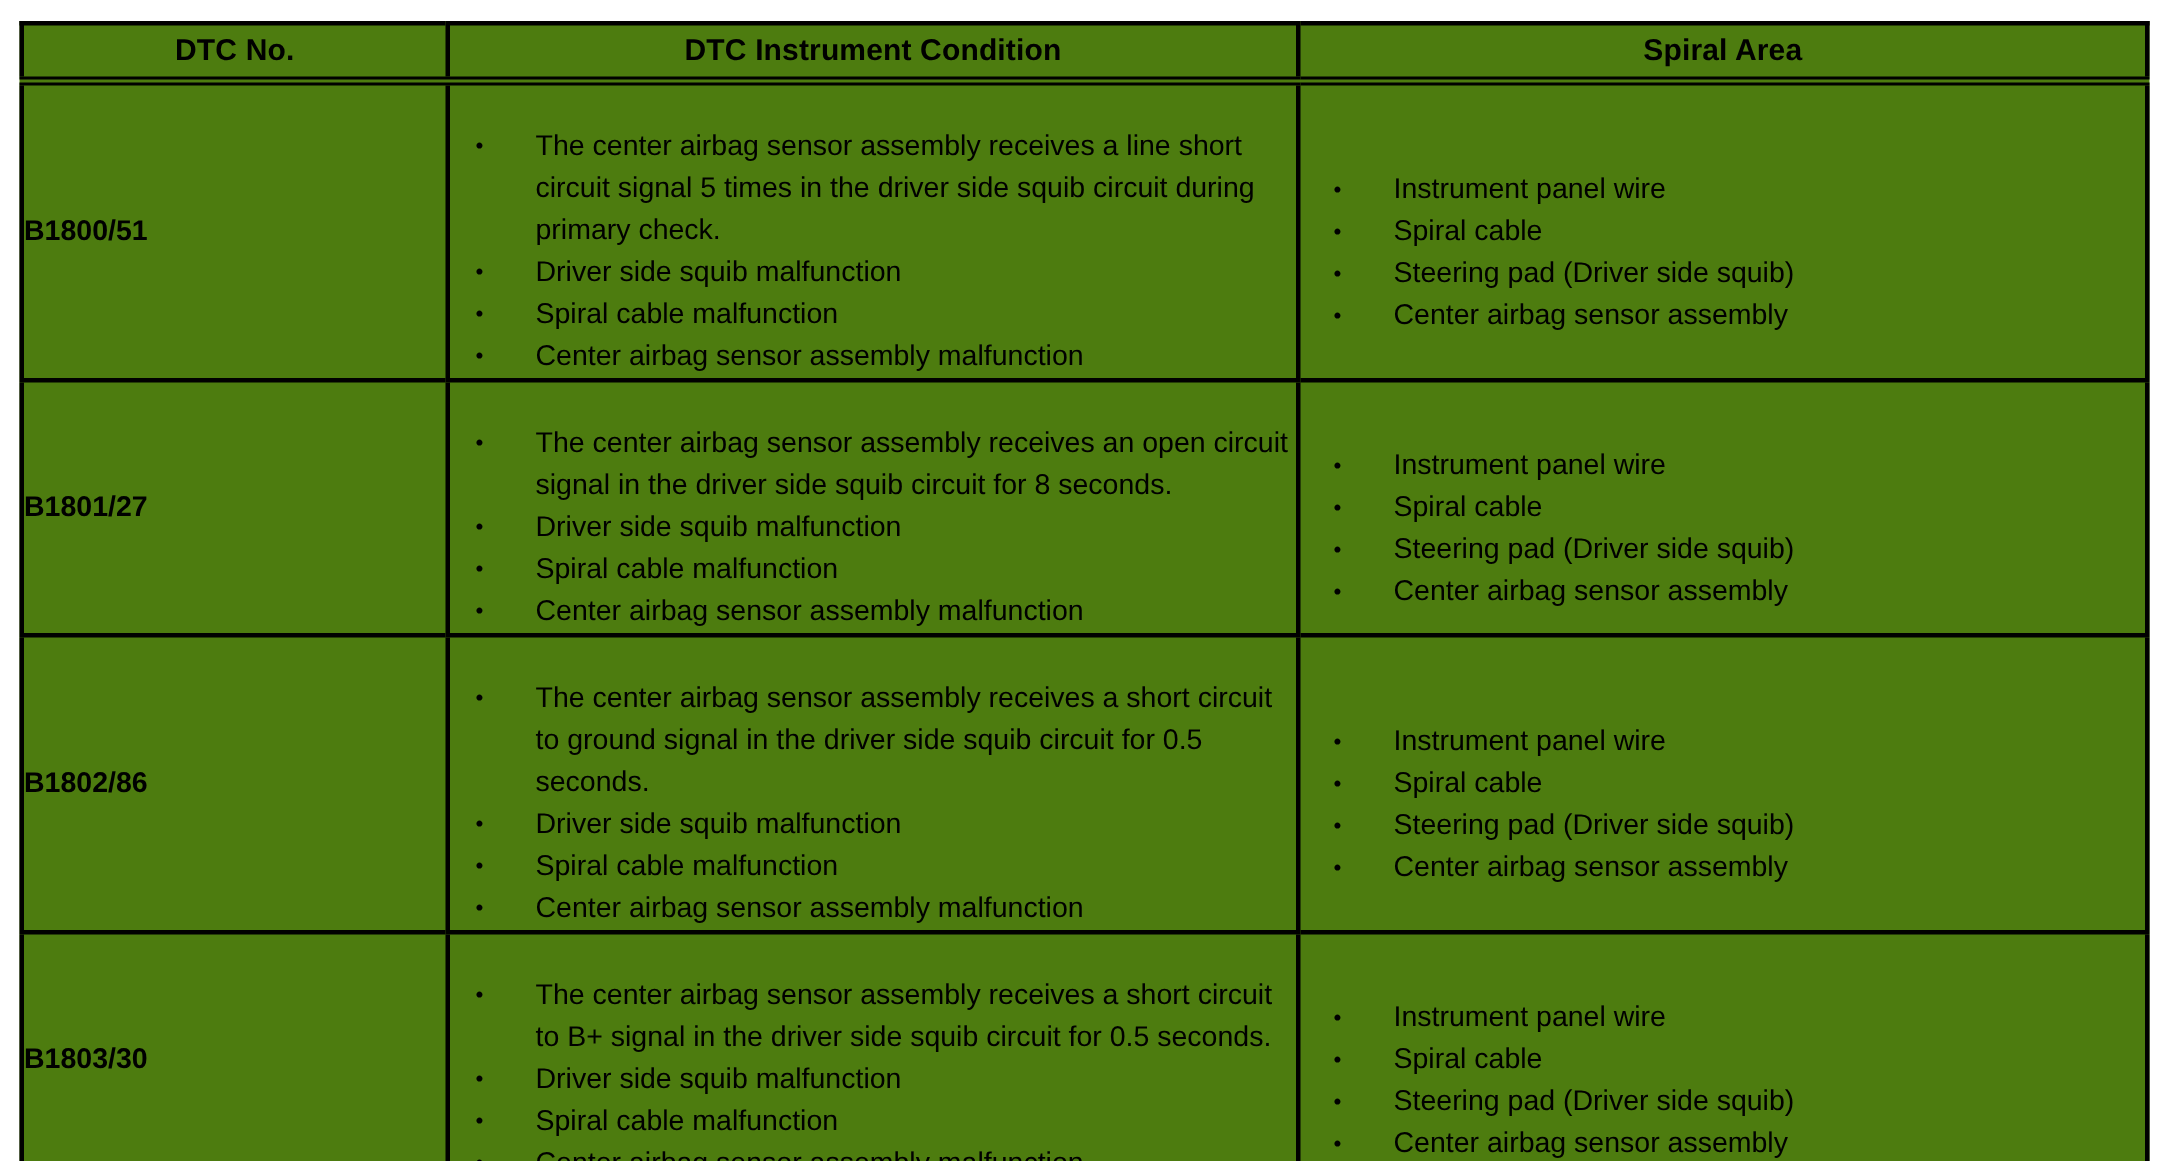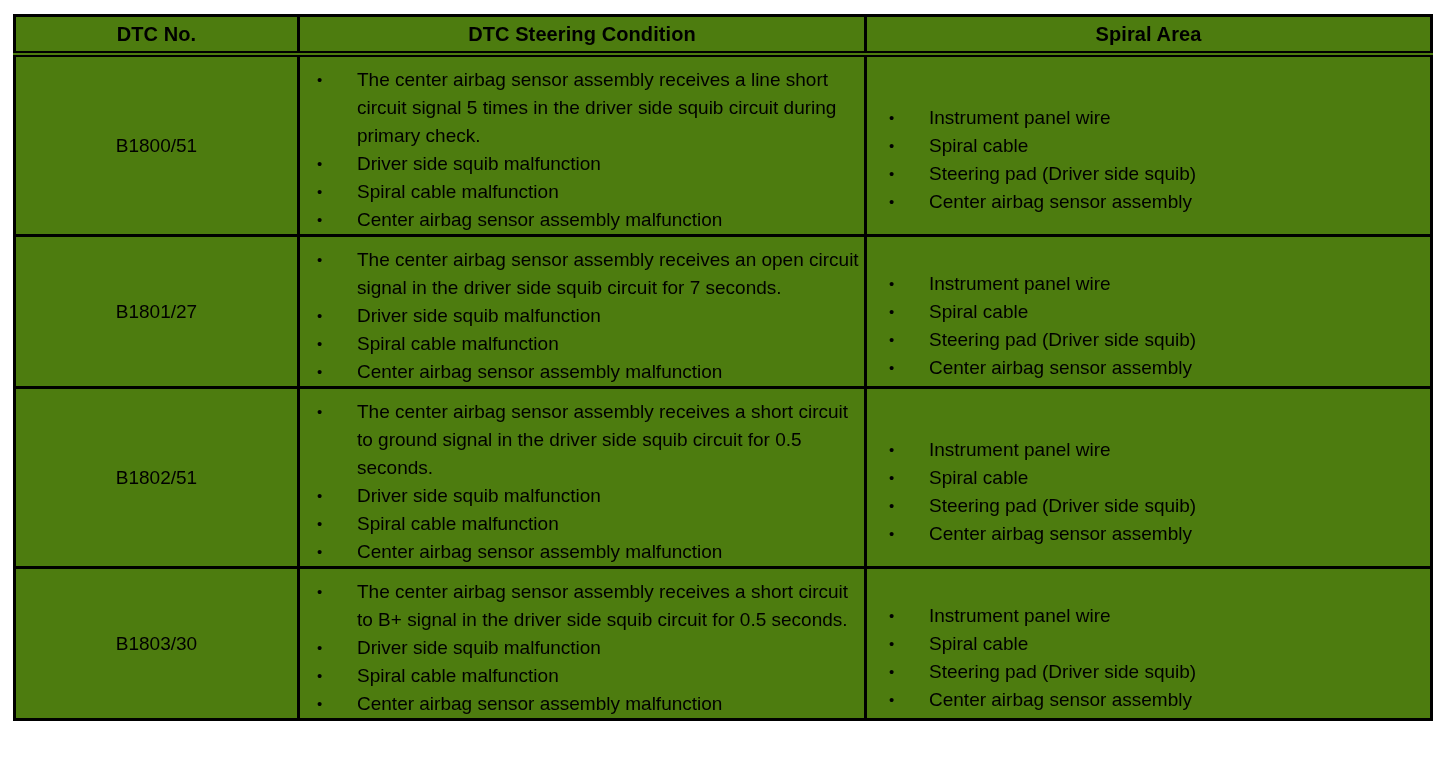--- a/index.html
+++ b/index.html
@@ -120,7 +120,7 @@
     <thead>
       <tr>
         <th>DTC No.</th>
-        <th>DTC Steering Condition</th>
+        <th>DTC Instrument Condition</th>
         <th>Spiral Area</th>
       </tr>
     </thead>

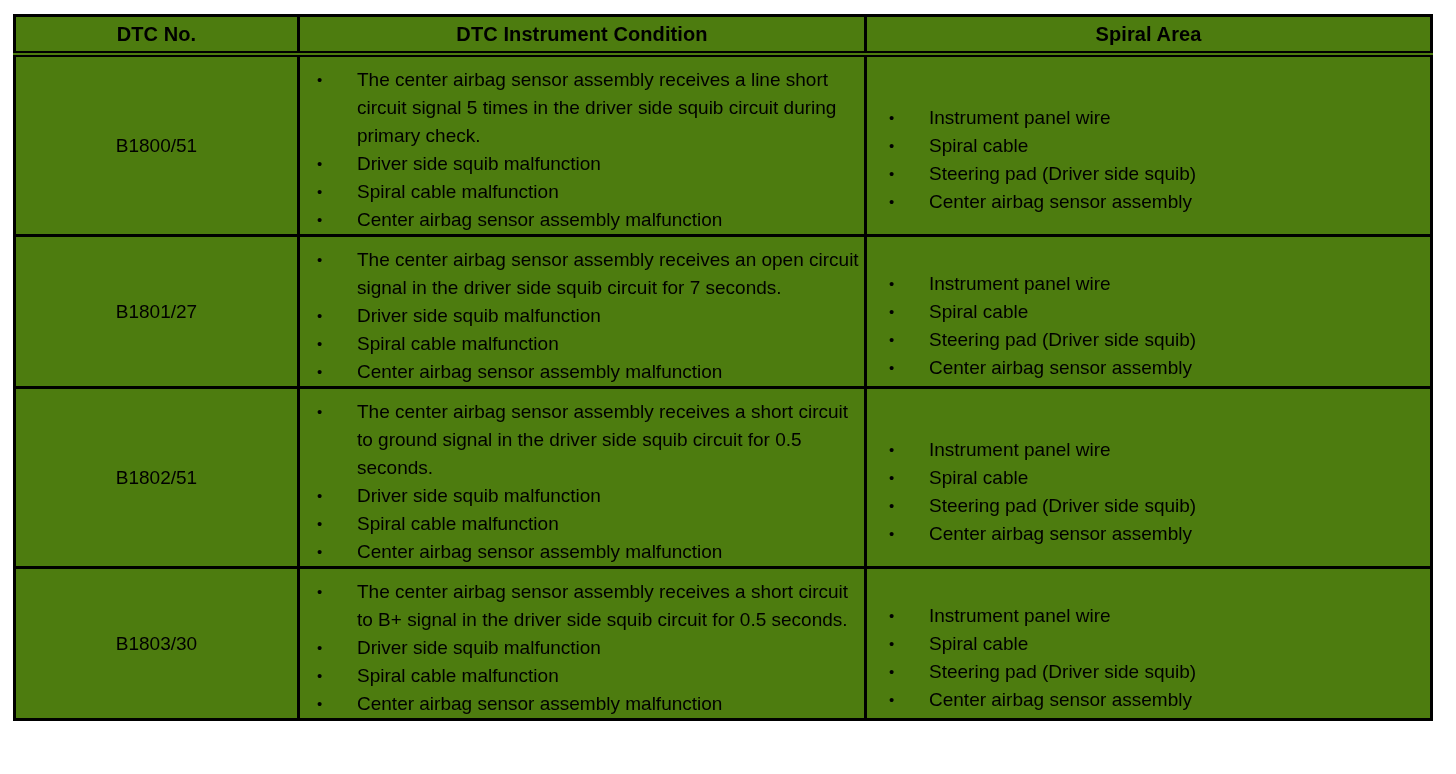--- a/index.html
+++ b/index.html
@@ -74,7 +74,7 @@
   }
   .cell-cond {
     vertical-align: top;
-    padding-top: 9px;
+    padding-top: 27px;
   }
   .cell-area {
     vertical-align: middle;

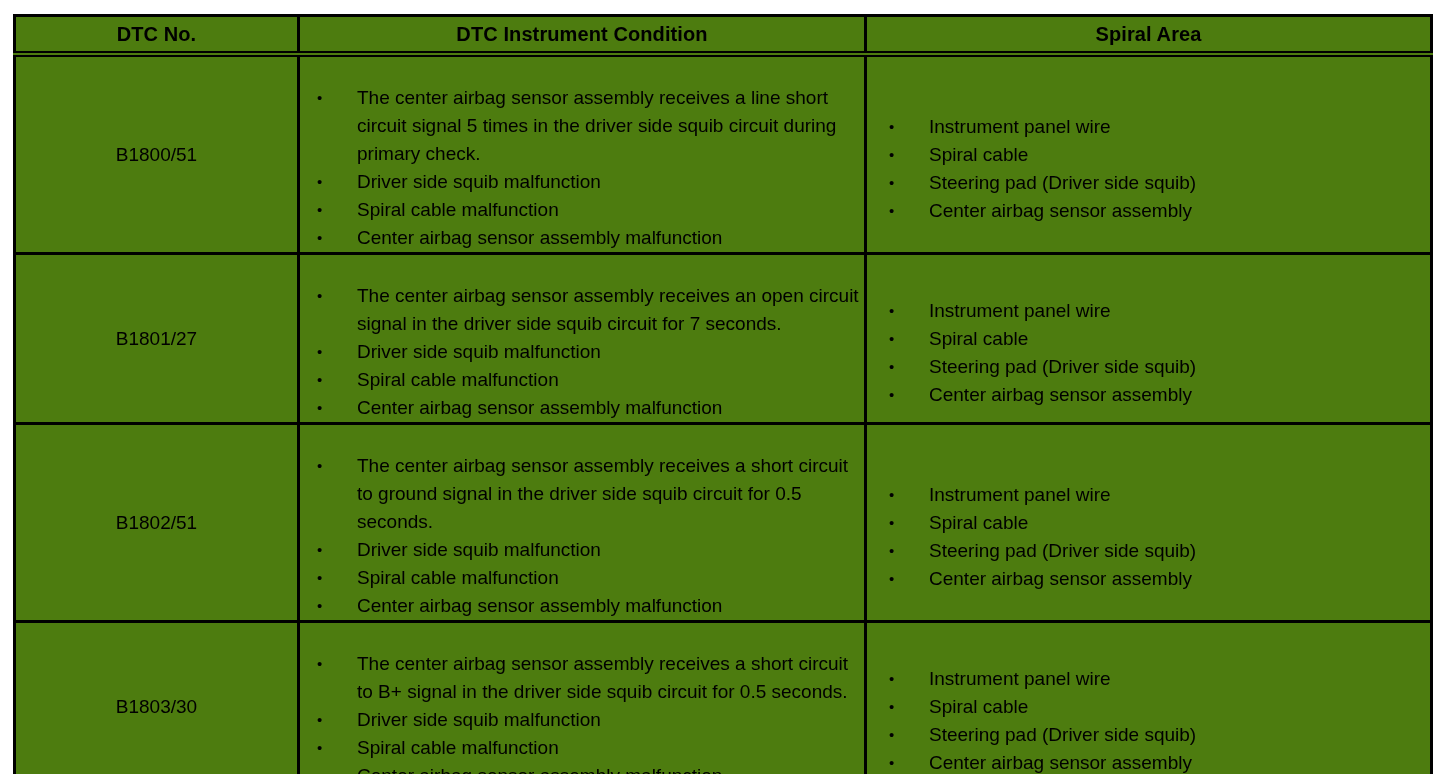--- a/index.html
+++ b/index.html
@@ -69,8 +69,8 @@
   tbody td:last-child { border-right: none; }
 
   .cell-no {
-    text-align: center;
     vertical-align: middle;
+    font-weight: bold;
   }
   .cell-cond {
     vertical-align: top;

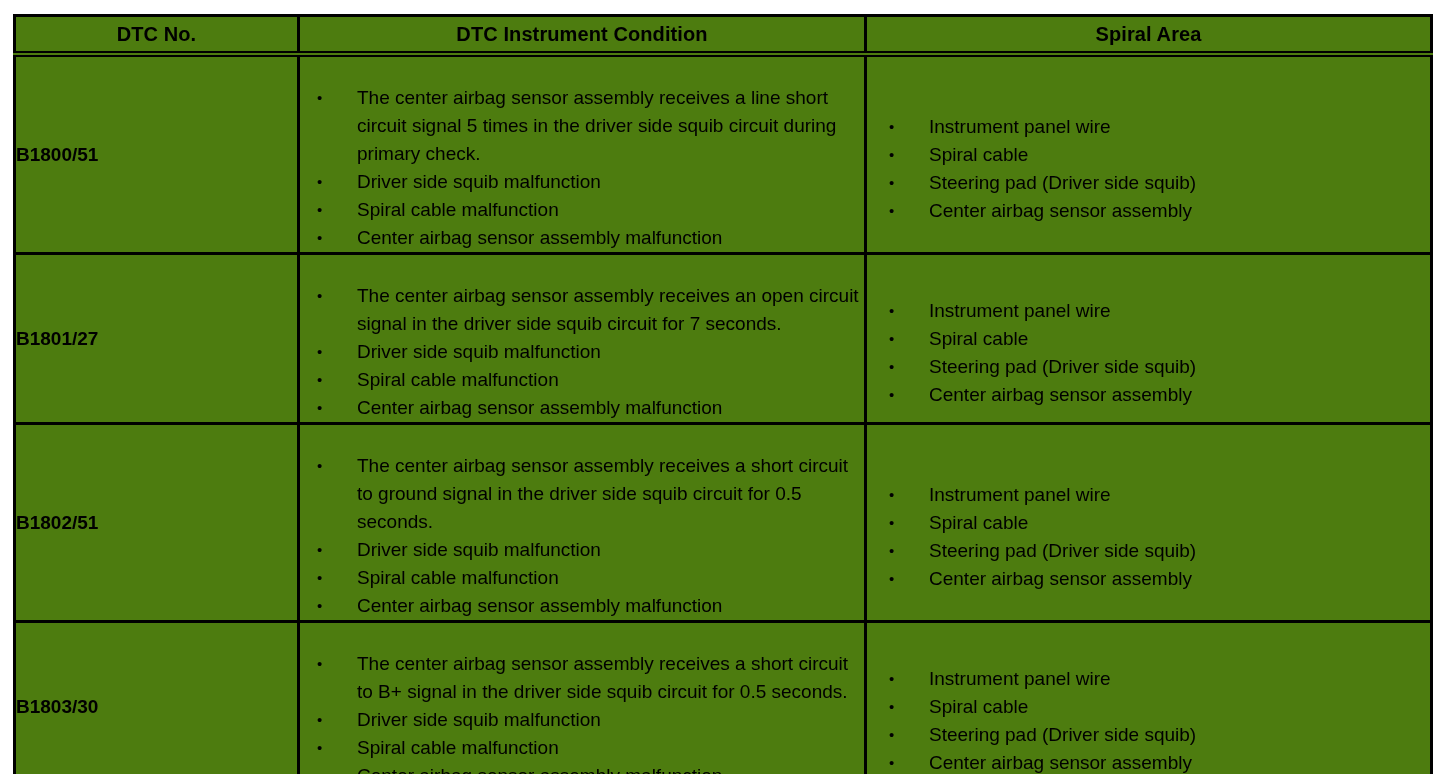--- a/index.html
+++ b/index.html
@@ -155,7 +155,7 @@
         </td>
         <td class="cell-cond">
           <ul class="blist">
-            <li class="cond-first">The center airbag sensor assembly receives an open circuit signal in the driver side squib circuit for 7 seconds.</li>
+            <li class="cond-first">The center airbag sensor assembly receives an open circuit signal in the driver side squib circuit for 8 seconds.</li>
             <li>Driver side squib malfunction</li>
             <li>Spiral cable malfunction</li>
             <li>Center airbag sensor assembly malfunction</li>

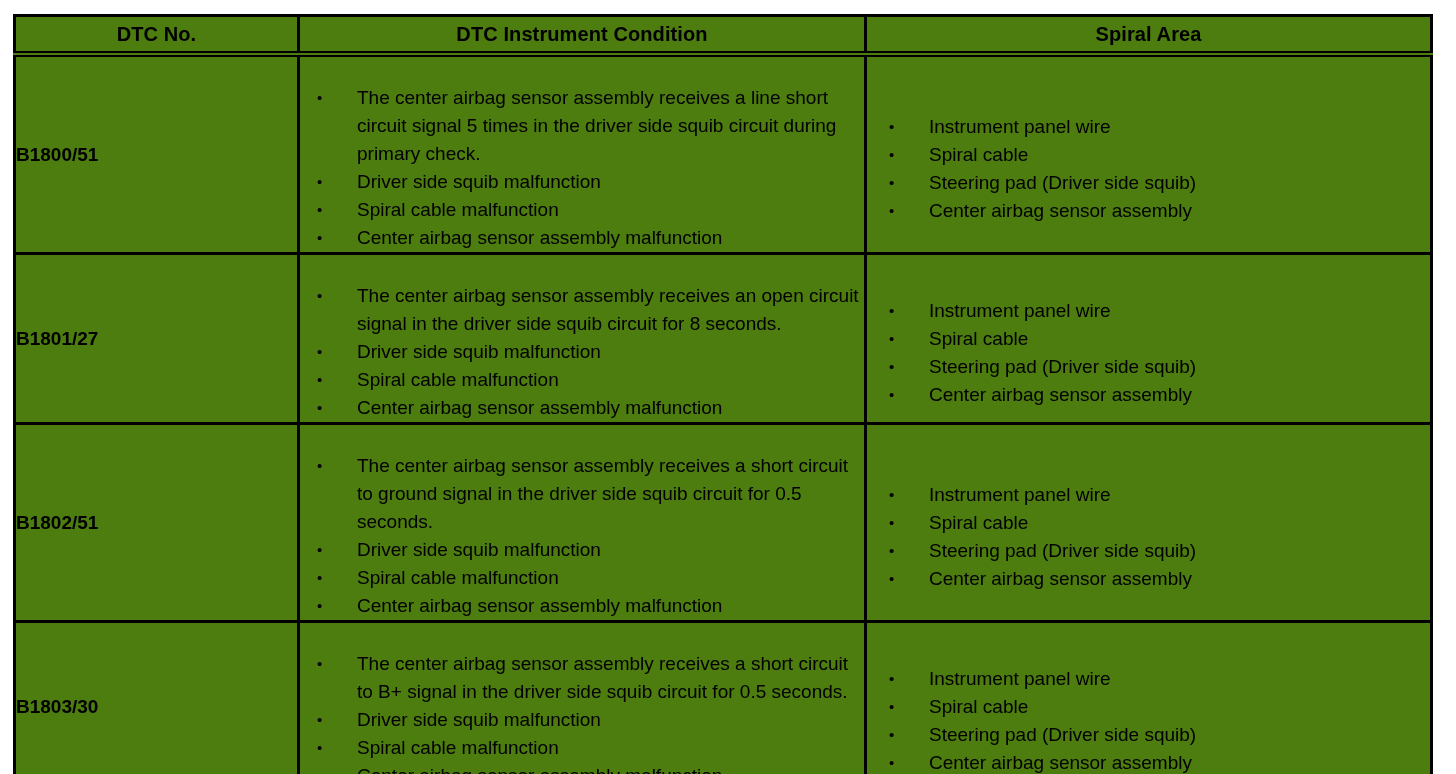--- a/index.html
+++ b/index.html
@@ -173,7 +173,7 @@
 
       <tr>
         <td class="cell-no">
-          <span>B1802/51</span>
+          <span>B1802/86</span>
         </td>
         <td class="cell-cond">
           <ul class="blist">

